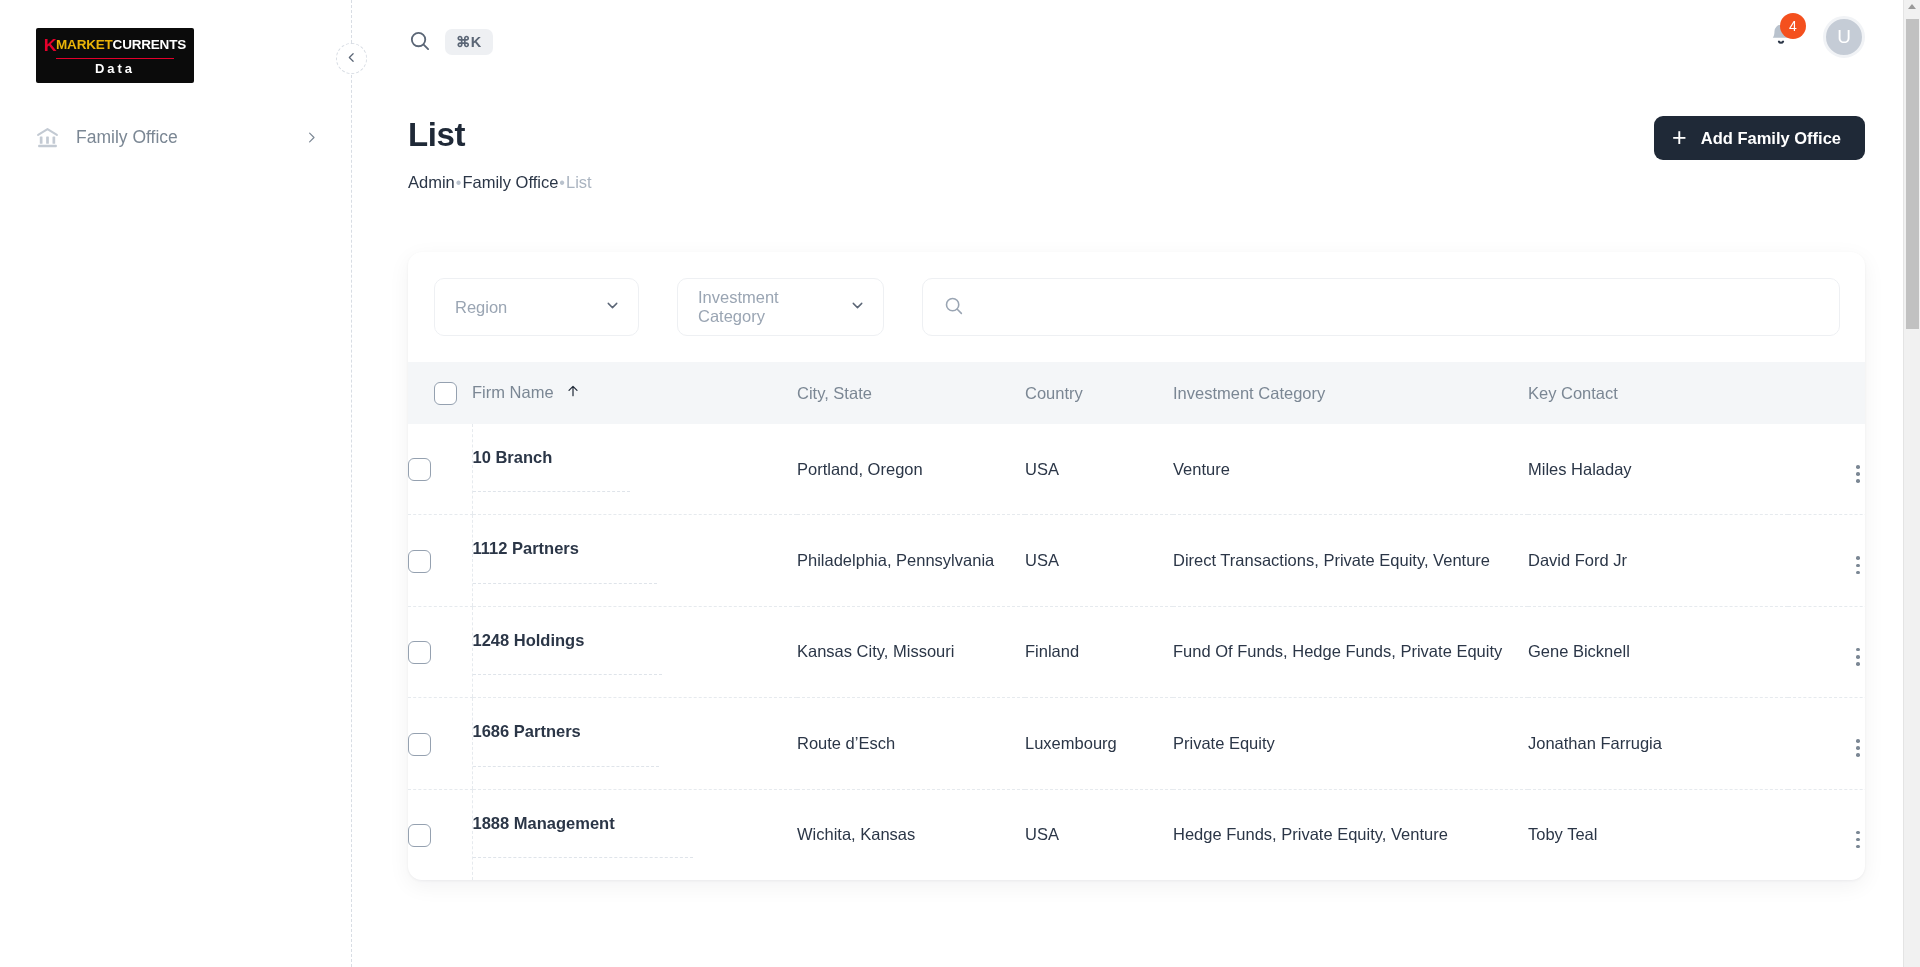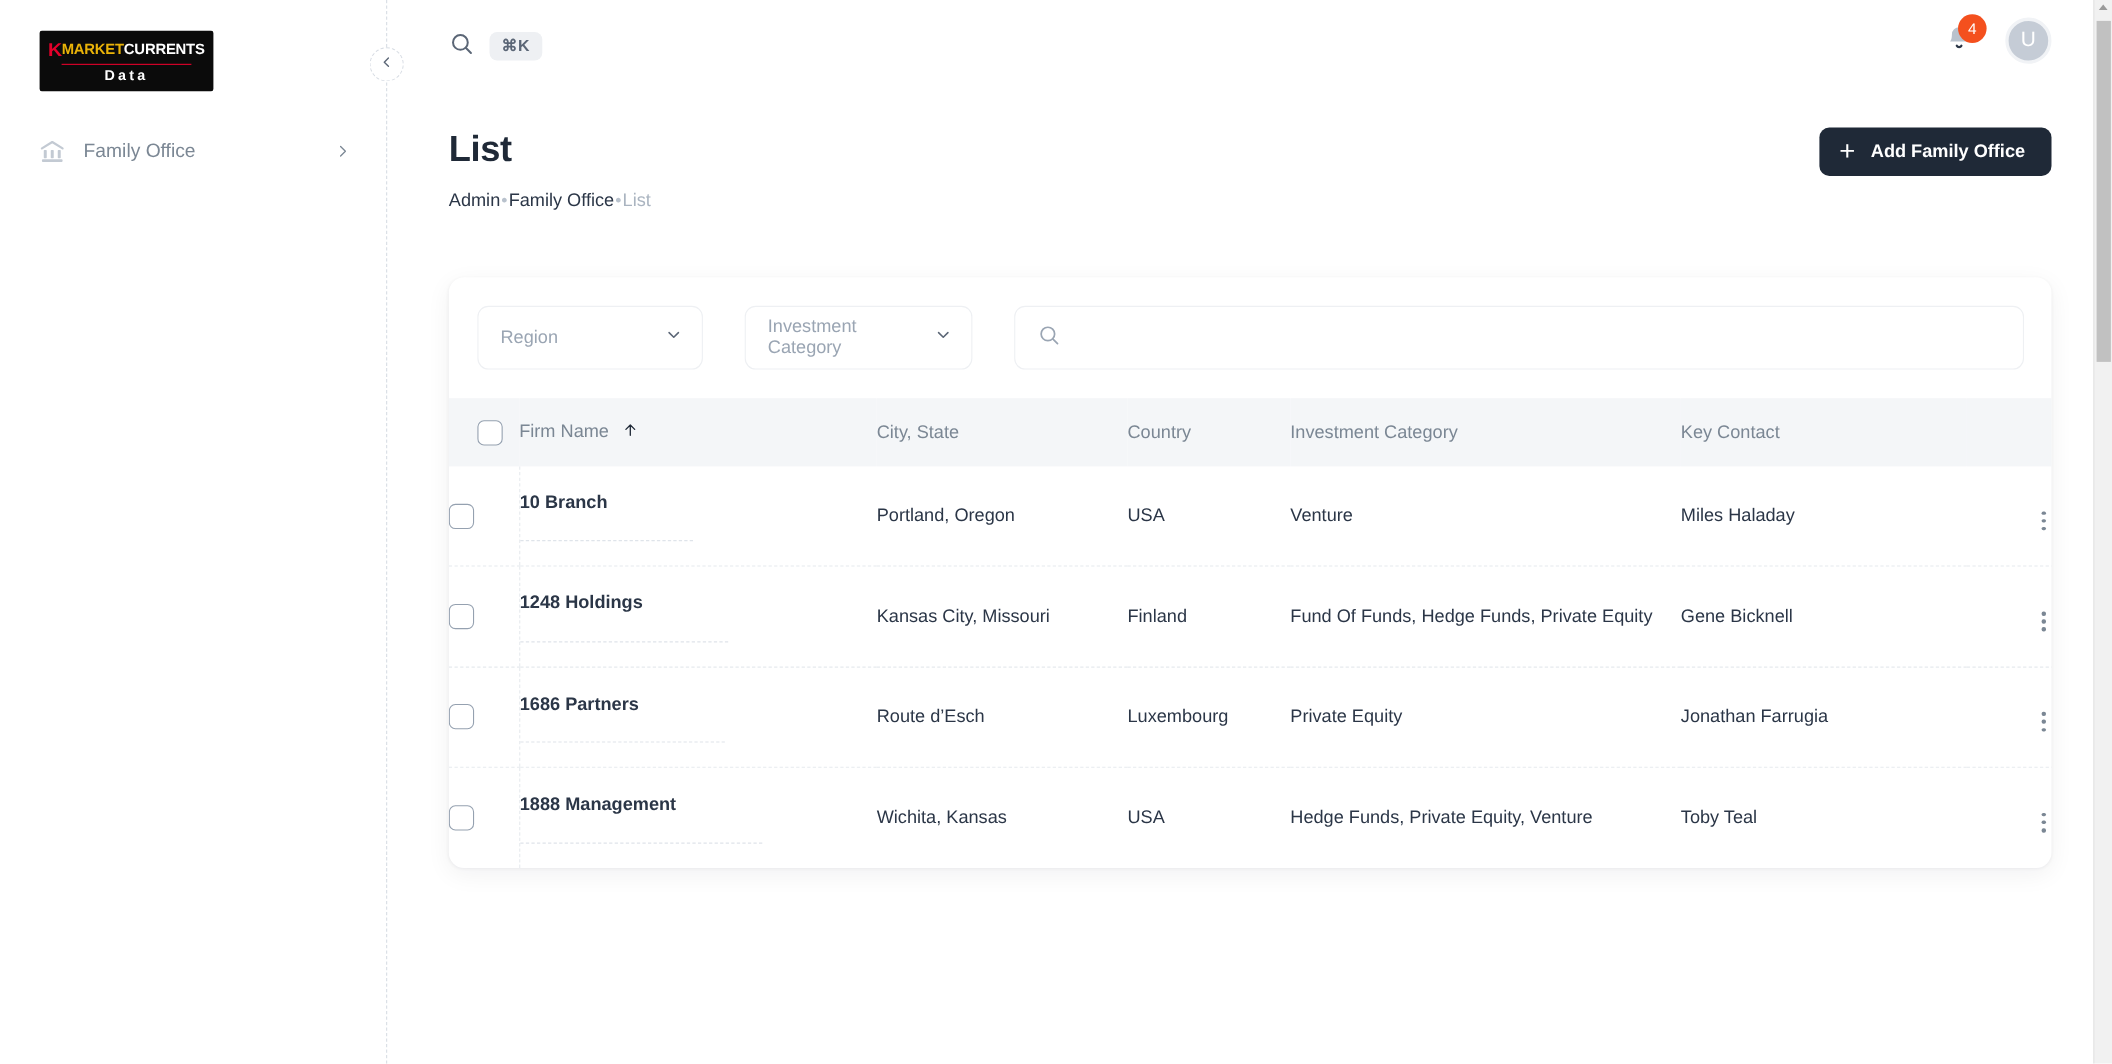--- a/index.html
+++ b/index.html
@@ -564,6 +564,25 @@
             </td>
           </tr>
 
+          <tr>
+            <td class="td-check">
+              <span class="checkbox"></span>
+            </td>
+            <td class="td-firm">
+              <span class="firm-text">1112 Partners</span>
+            </td>
+            <td>Philadelphia, Pennsylvania</td>
+            <td>USA</td>
+            <td>Direct Transactions, Private Equity, Venture</td>
+            <td>David Ford Jr</td>
+            <td class="td-menu">
+              <span class="kebab">
+                  <i></i>
+                  <i></i>
+                  <i></i>
+                </span>
+            </td>
+          </tr>
 
           <tr>
             <td class="td-check">

